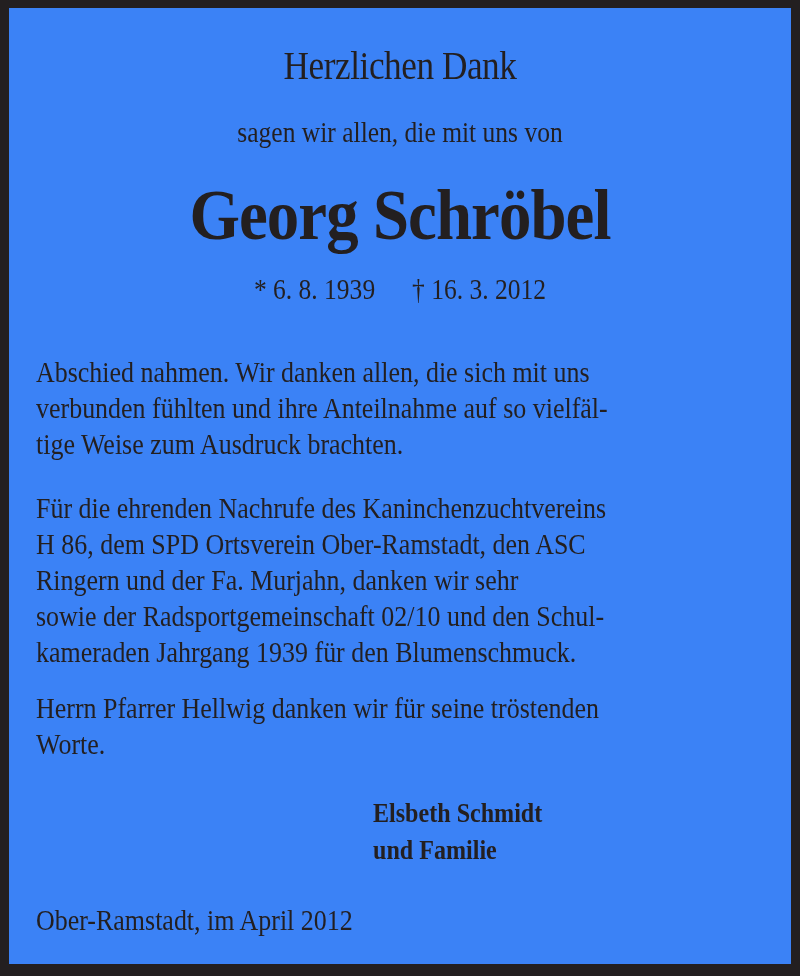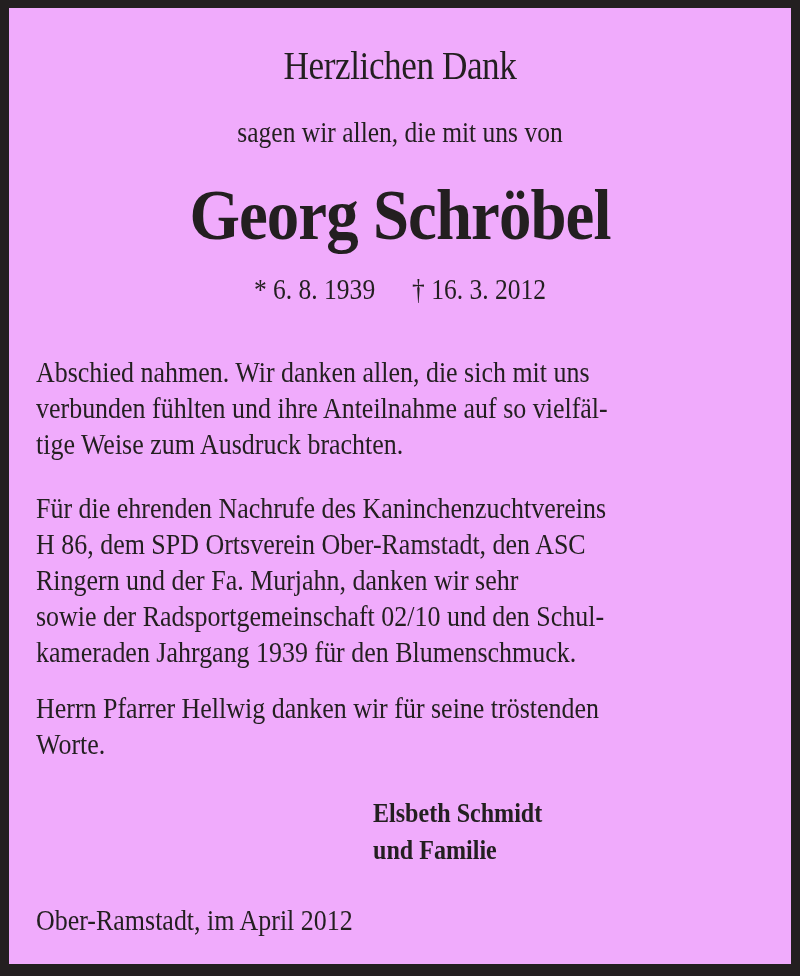--- a/index.html
+++ b/index.html
@@ -13,7 +13,7 @@
     position: absolute;
     left: 9px; top: 8px;
     width: 782px; height: 956px;
-    background: #f0abfc;
+    background: #3b82f6;
   }
   .abs { position: absolute; white-space: nowrap; }
   .center { left: 0; width: 782px; text-align: center; }

